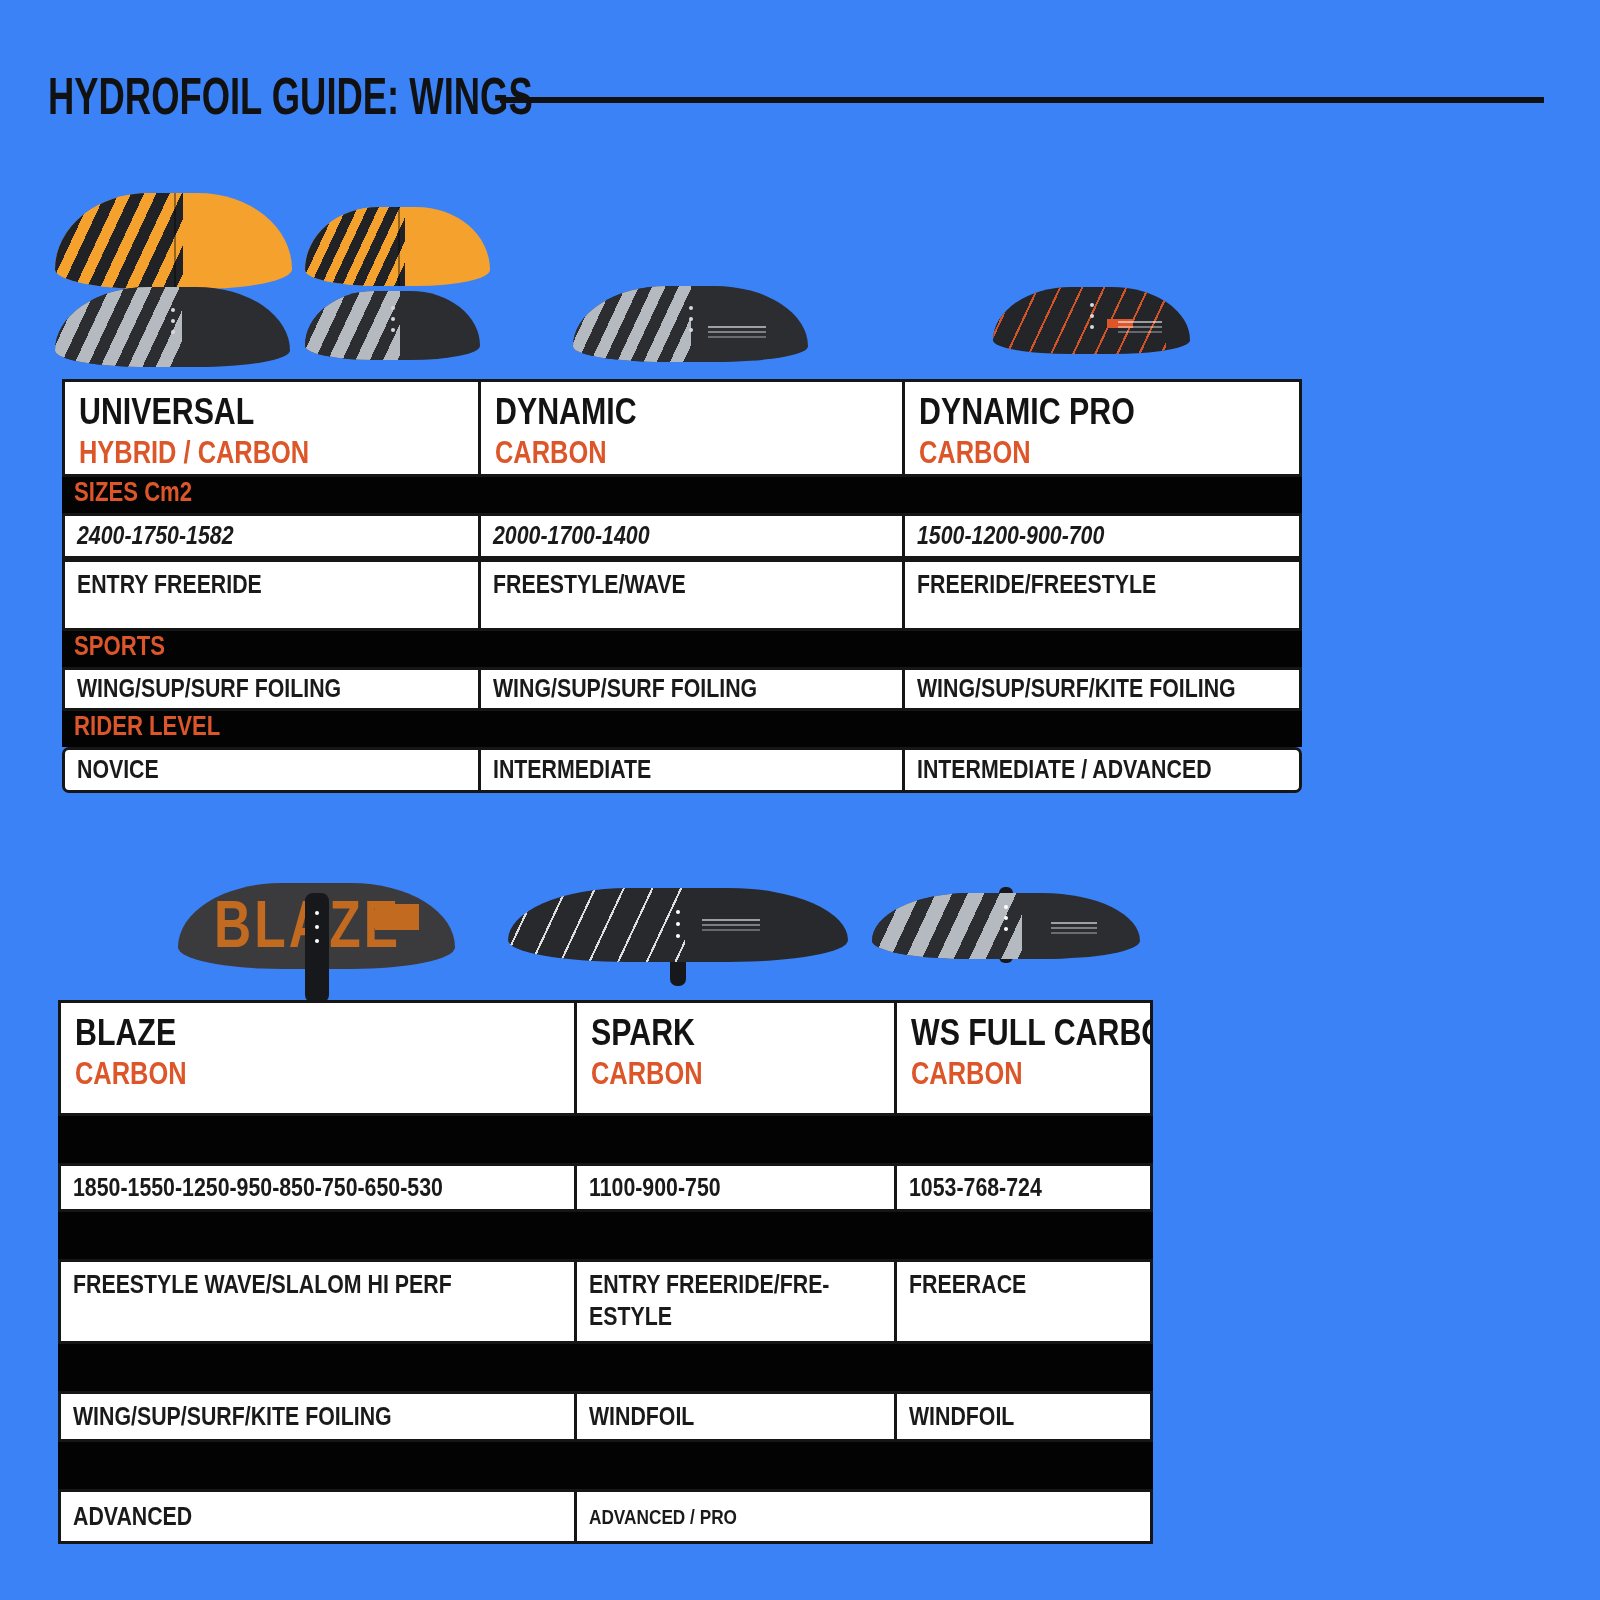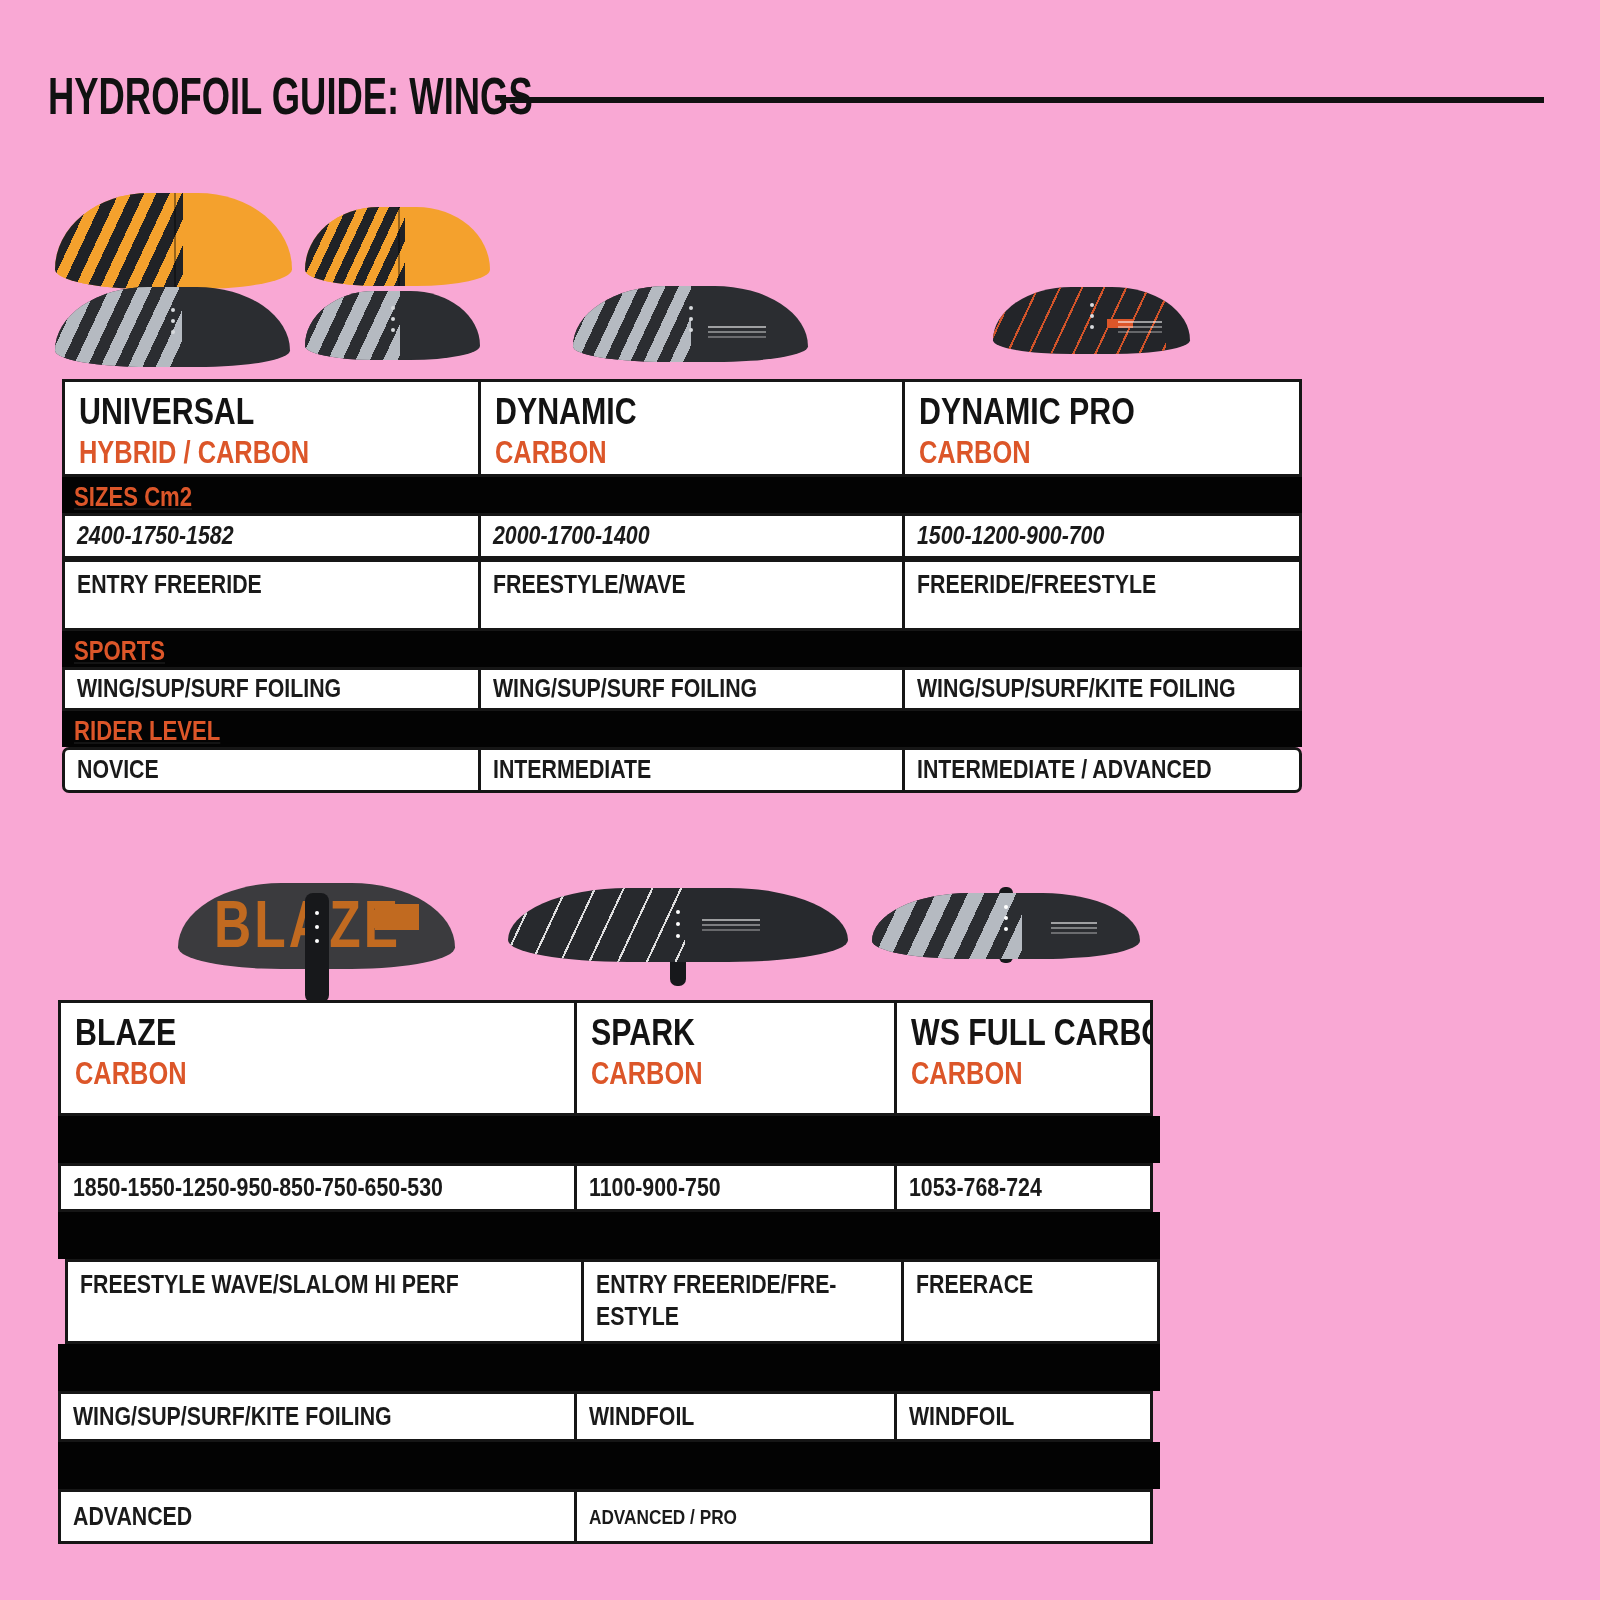--- a/index.html
+++ b/index.html
@@ -4,7 +4,7 @@
 <style>
   html,body{margin:0;padding:0;background:#ffffff;}
   body{font-family:"Liberation Sans","DejaVu Sans",sans-serif;color:var(--ink,#141414);}
-  .canvas{position:relative;width:1600px;height:1600px;background:#f9a8d4;overflow:hidden;}
+  .canvas{position:relative;width:1600px;height:1600px;background:#3b82f6;overflow:hidden;}
 
   
   .cz{display:inline-block;transform:scaleX(.82);transform-origin:0 50%;white-space:pre;font-weight:700;}

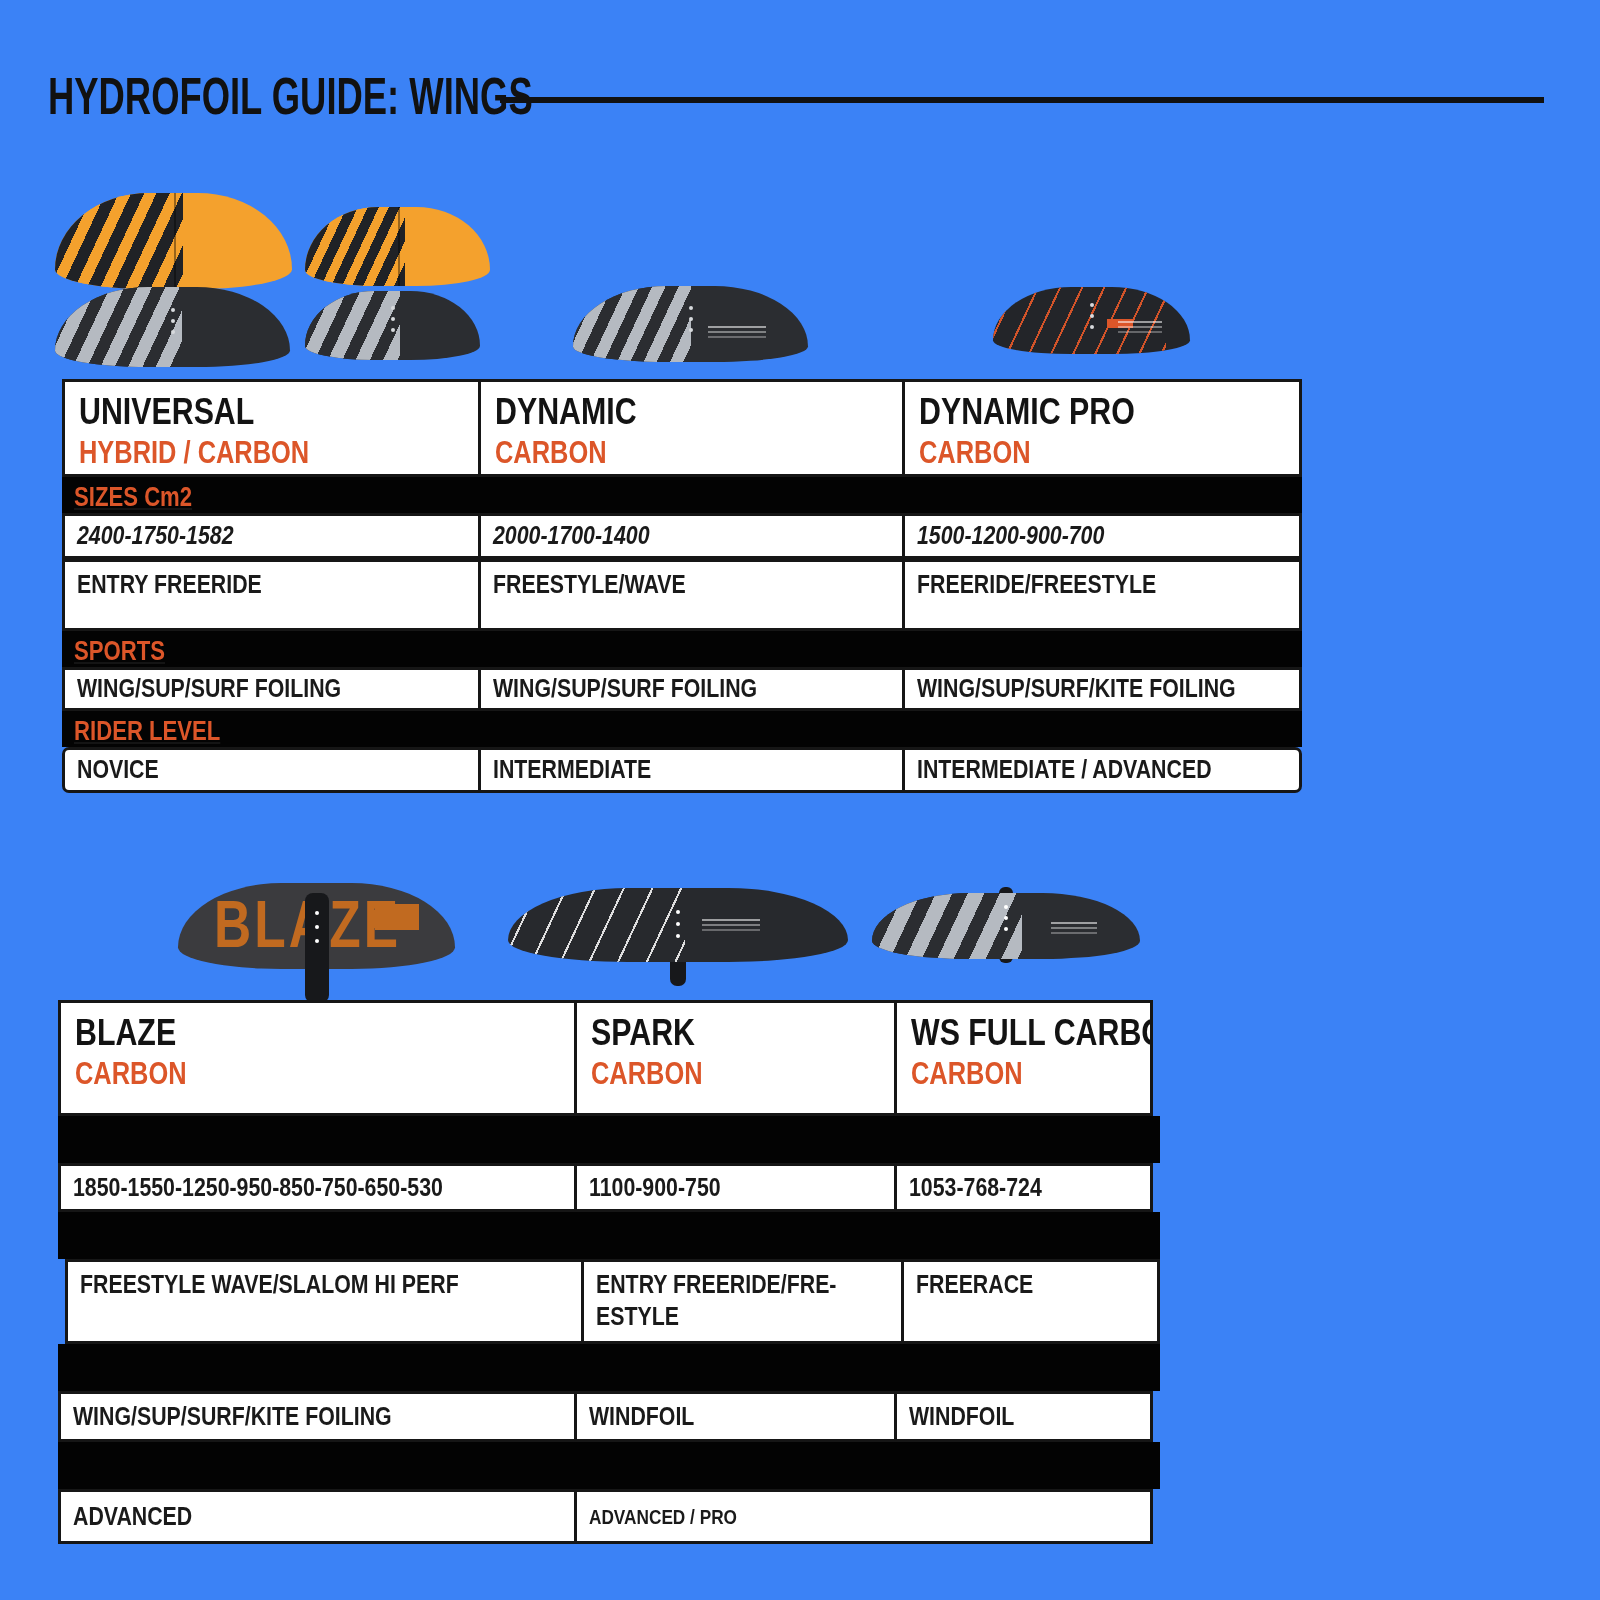--- a/index.html
+++ b/index.html
@@ -56,7 +56,7 @@
   .tall .td{align-items:flex-start;padding-top:7px;}
   .pname{font-size:37px;font-weight:700;color:#131313;line-height:1.18;}
   .pcons{font-size:31px;font-weight:700;color:var(--accent,#dc5629);line-height:1.25;}
-  .bar{background:var(--bar,#030303);display:flex;align-items:flex-end;padding:0 12px;text-decoration:underline;}
+  .bar{background:var(--bar,#030303);display:flex;align-items:flex-start;padding:0 12px;}
   .bar .cz{font-size:27px;color:var(--accent,#dc5629);}
   .td .cz{font-size:26px;color:#1a1a1a;line-height:1.22;}
   .t1 .thead{height:92px;}

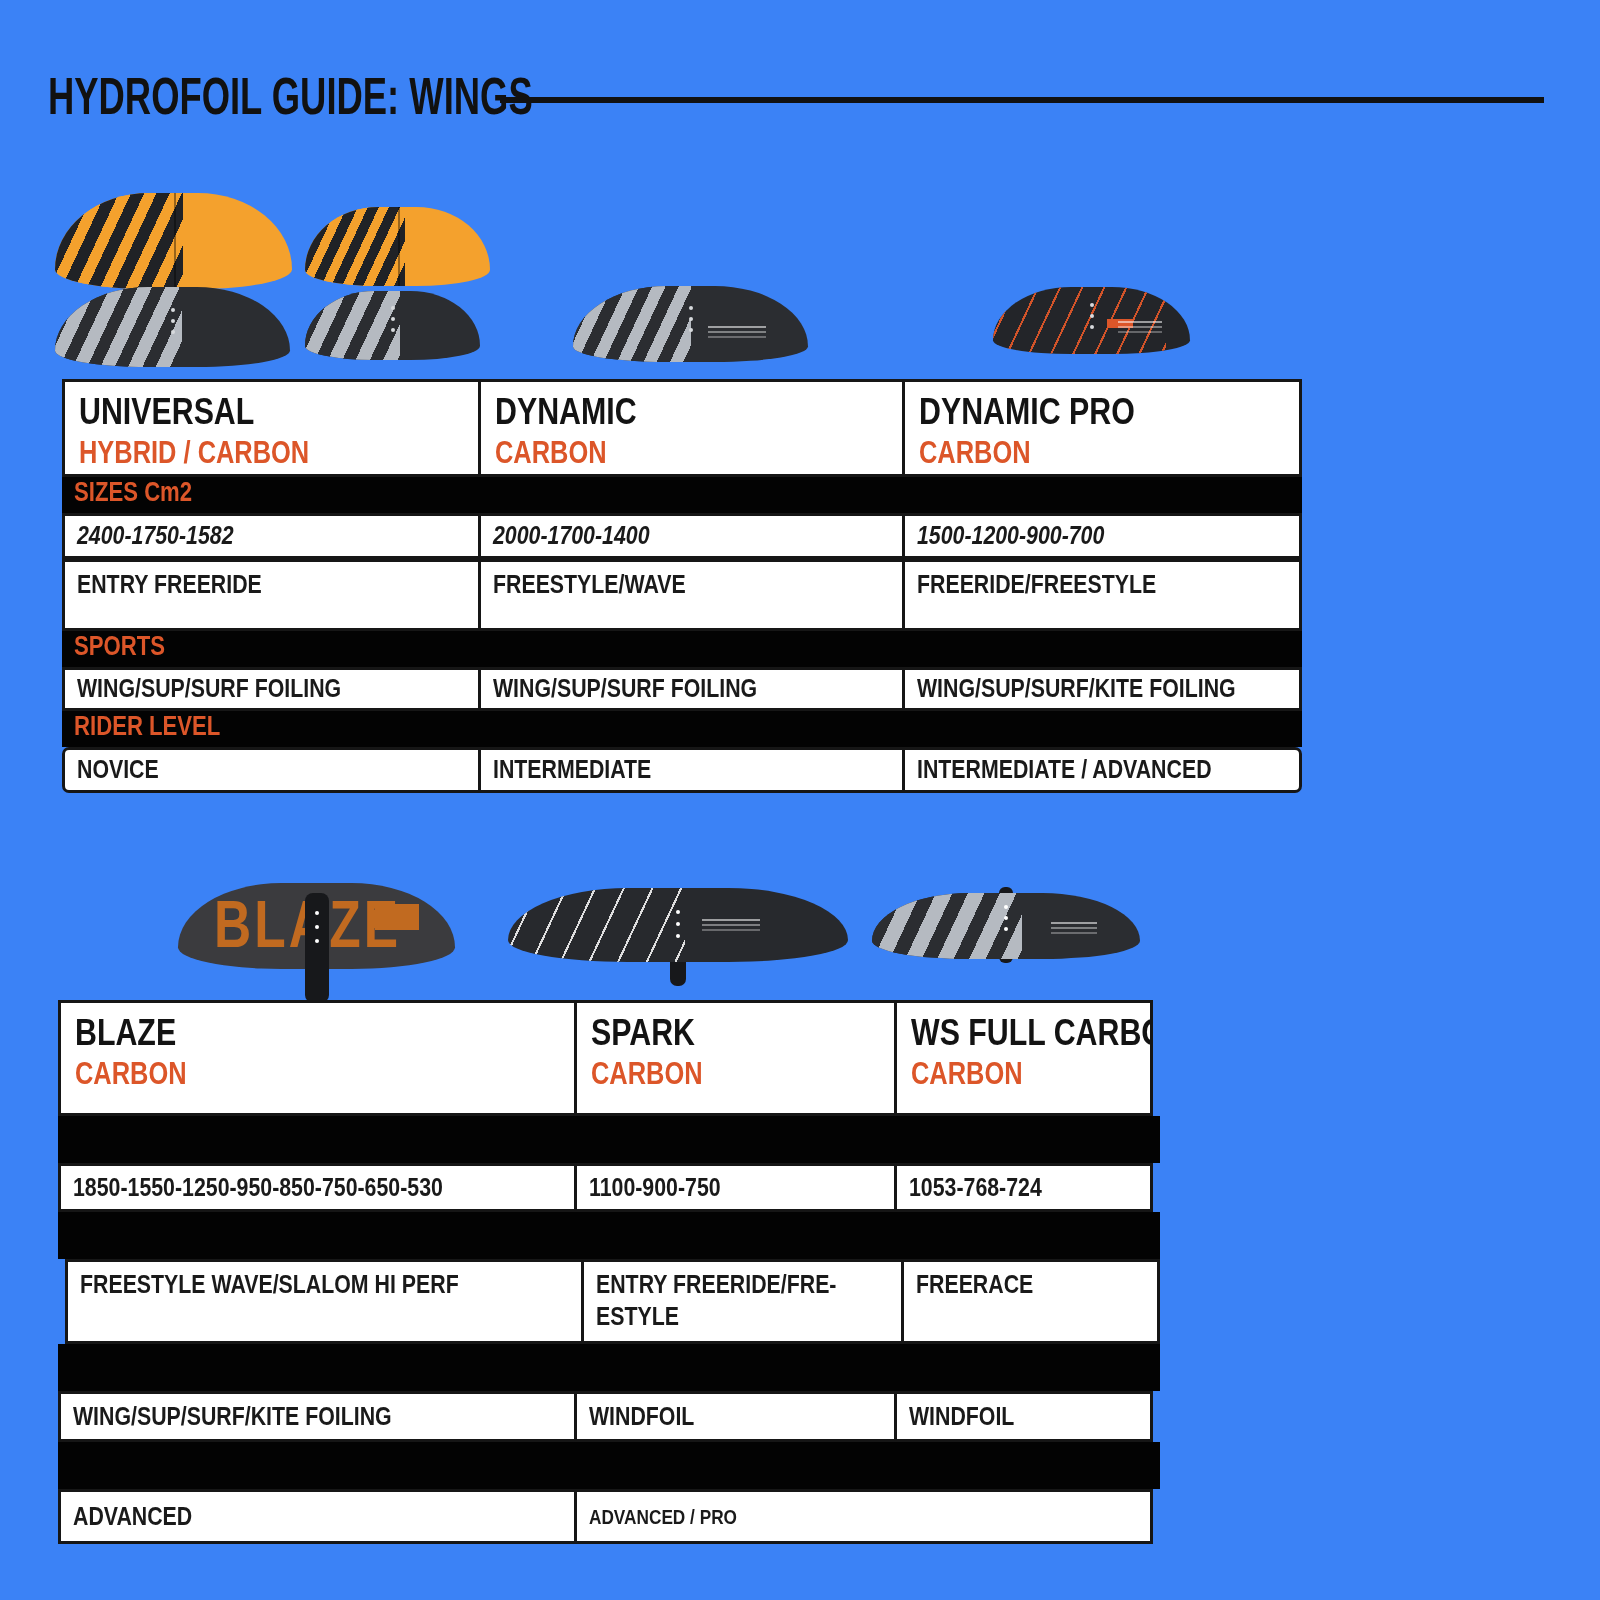--- a/index.html
+++ b/index.html
@@ -64,7 +64,7 @@
   .t1 .rA{height:40px;font-style:italic;} .t1 .rB{height:66px;} .t1 .rC{height:38px;} .t1 .rD{height:40px;border-radius:7px;}
   .t2 .thead{height:110px;}
   .t2 .bar{height:47px;}
-  .t2 .rA{height:43px;} .t2 .rB{height:79px;margin-left:7px;} .t2 .rC{height:45px;} .t2 .rD{height:49px;}
+  .t2 .rA{height:43px;} .t2 .rB{height:79px;} .t2 .rC{height:45px;} .t2 .rD{height:49px;}
   .t2 .rD .td:nth-child(2) .cz{font-size:21px;}
 </style>
 </head>

